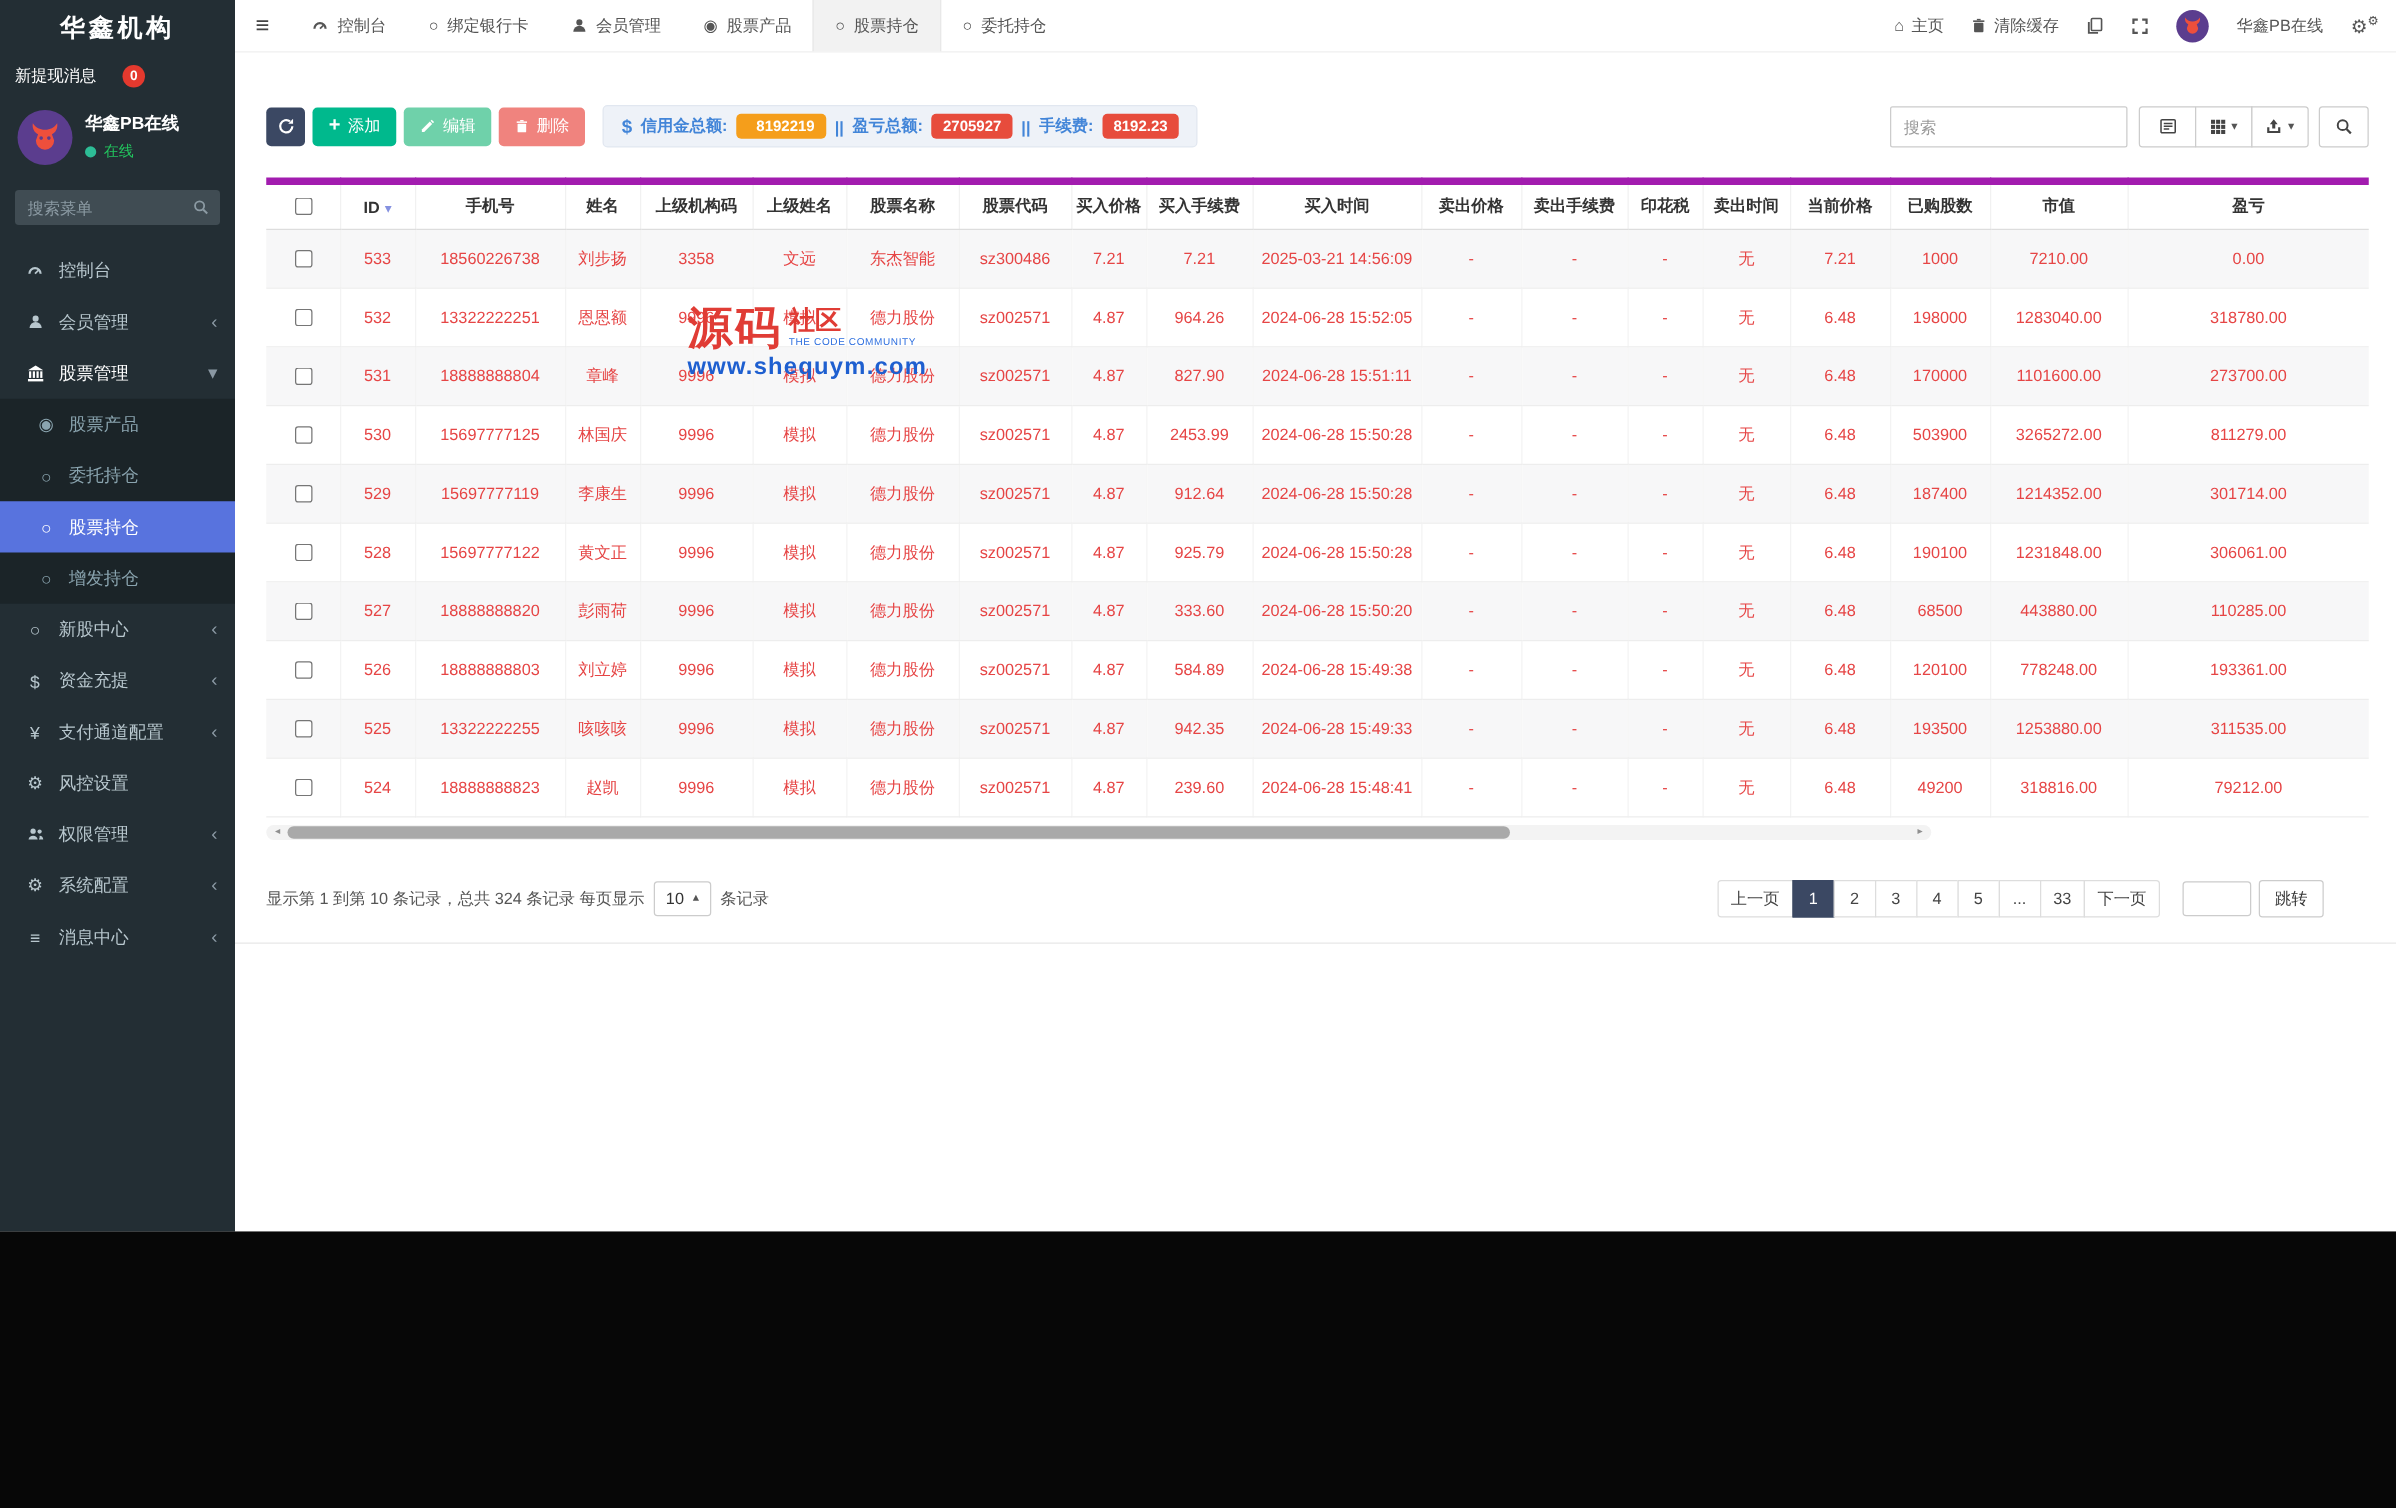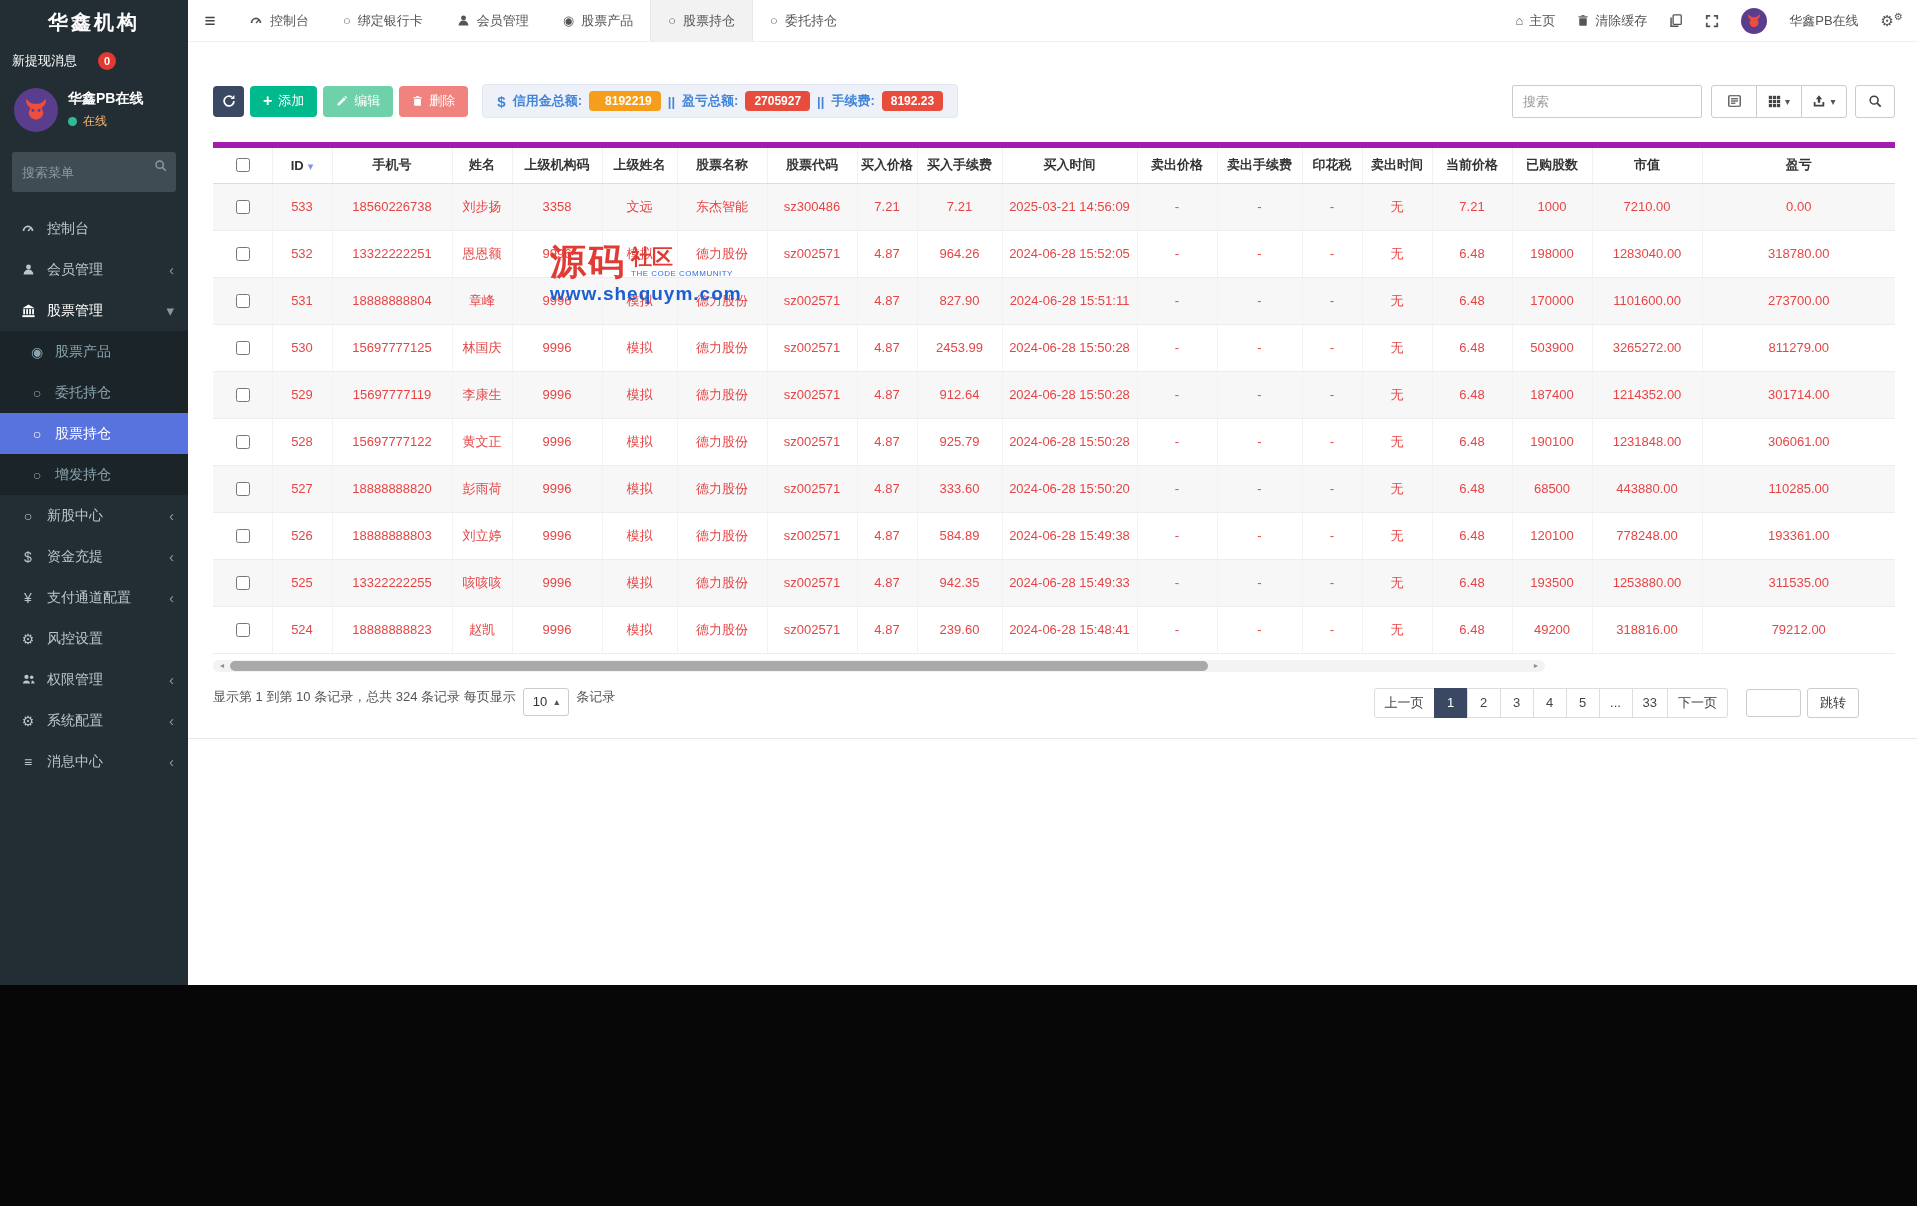--- a/index.html
+++ b/index.html
@@ -18,7 +18,7 @@
   .userbox{display:flex;align-items:center;gap:10px;padding:8px 14px 14px 14px;}
   .avatar{width:44px;height:44px;border-radius:50%;background:#5b3d8e;display:flex;align-items:center;justify-content:center;color:#ee4f3c;}
   .uname{color:#fff;font-size:14px;font-weight:bold;margin-bottom:5px;}
-  .ustatus{display:flex;align-items:center;gap:6px;font-size:12px;color:#fdba74;}
+  .ustatus{display:flex;align-items:center;gap:6px;font-size:12px;color:#22c55e;}
   .dot{width:9px;height:9px;border-radius:50%;background:#2dbd96;}
   .sside{position:relative;margin:6px 12px 16px 12px;}
   .sside input{width:100%;height:40px;background:#404c53;border:none;border-radius:3px;color:#cfd8dc;

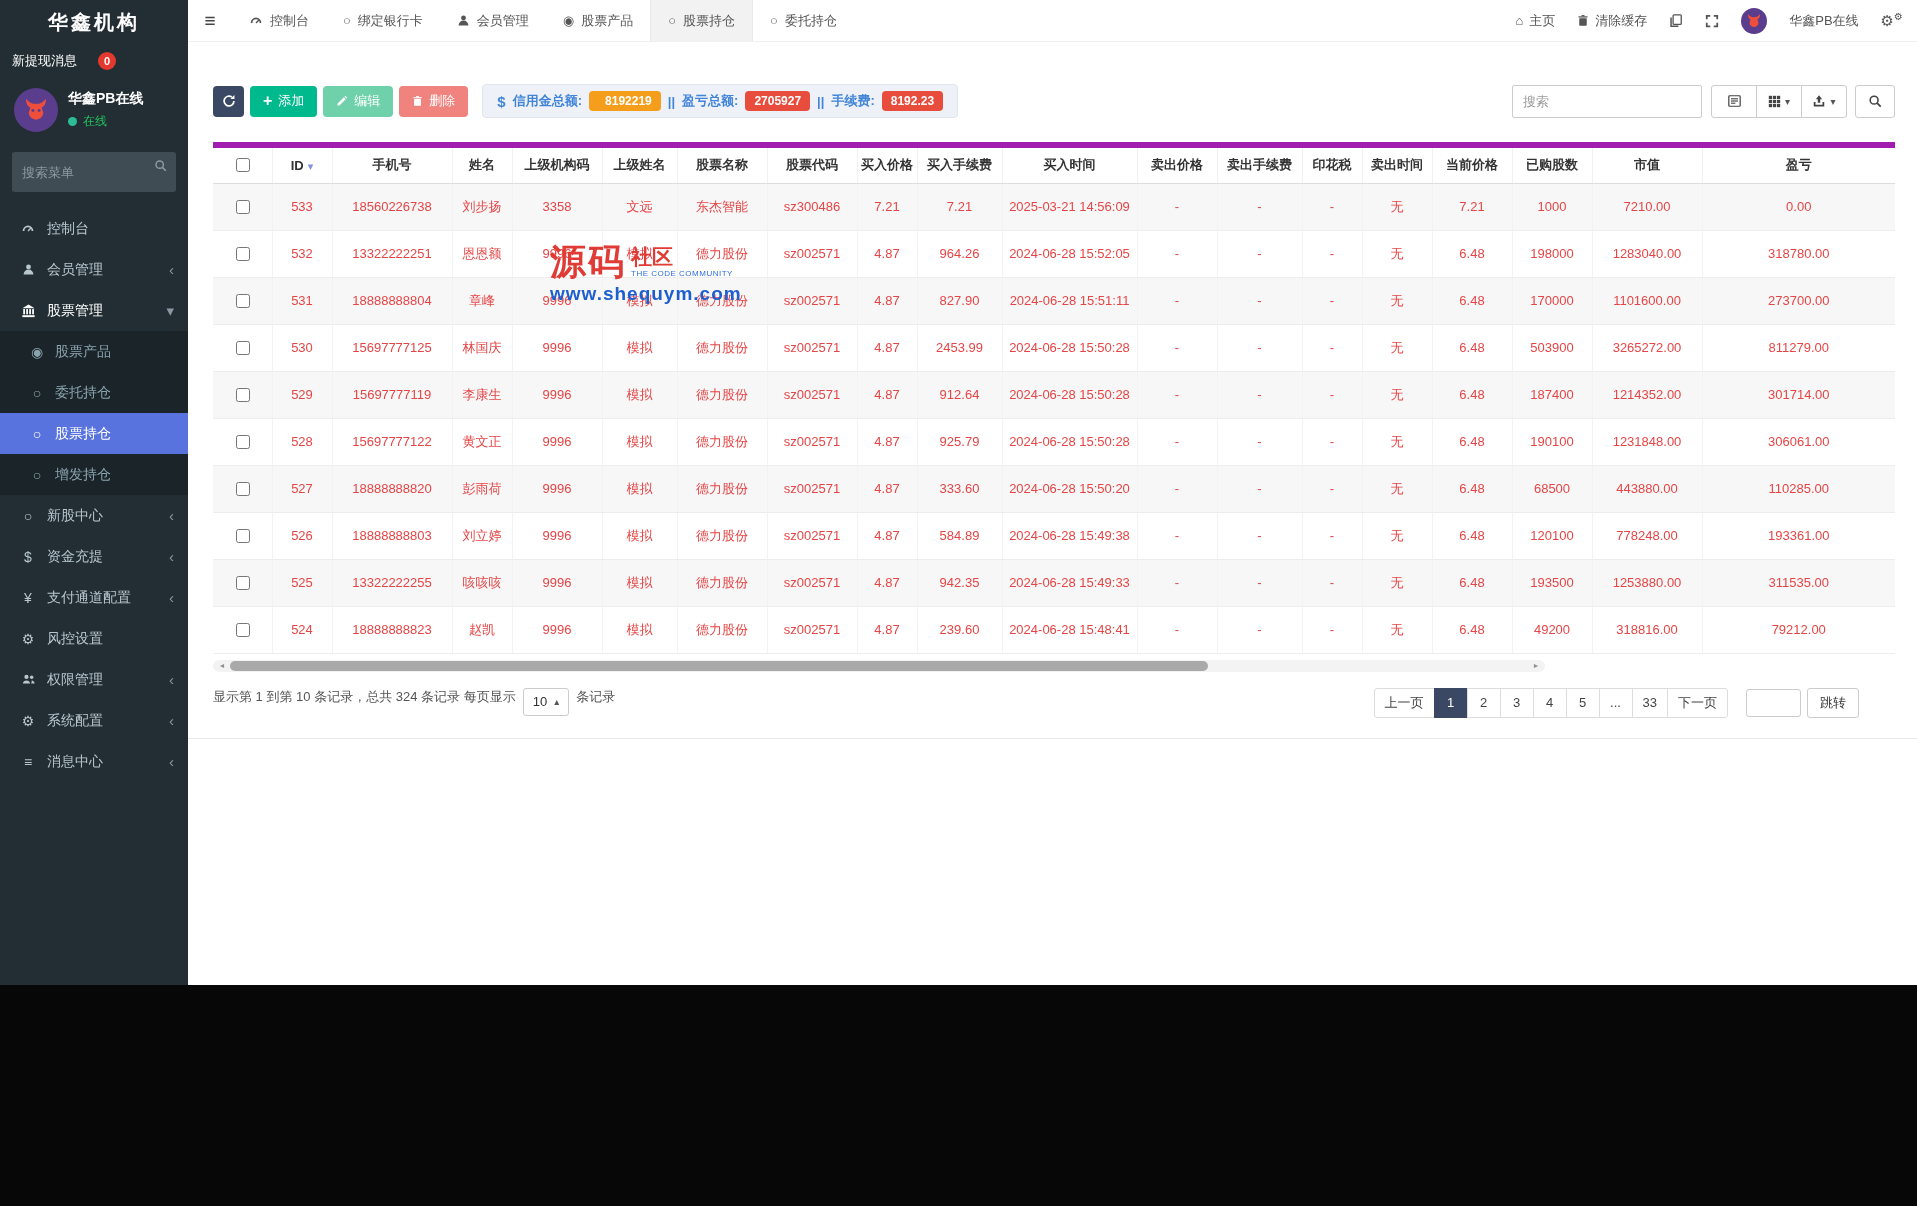--- a/index.html
+++ b/index.html
@@ -21,7 +21,7 @@
   .ustatus{display:flex;align-items:center;gap:6px;font-size:12px;color:#22c55e;}
   .dot{width:9px;height:9px;border-radius:50%;background:#2dbd96;}
   .sside{position:relative;margin:6px 12px 16px 12px;}
-  .sside input{width:100%;height:40px;background:#404c53;border:none;border-radius:3px;color:#cfd8dc;
+  .sside input{width:100%;height:28px;background:#404c53;border:none;border-radius:3px;color:#cfd8dc;
                font-size:13px;padding:0 30px 0 10px;outline:none;font-family:inherit;}
   .sside input::placeholder{color:#8b9aa3;}
   .sside .icx{position:absolute;right:9px;top:7px;color:#8b9aa3;}

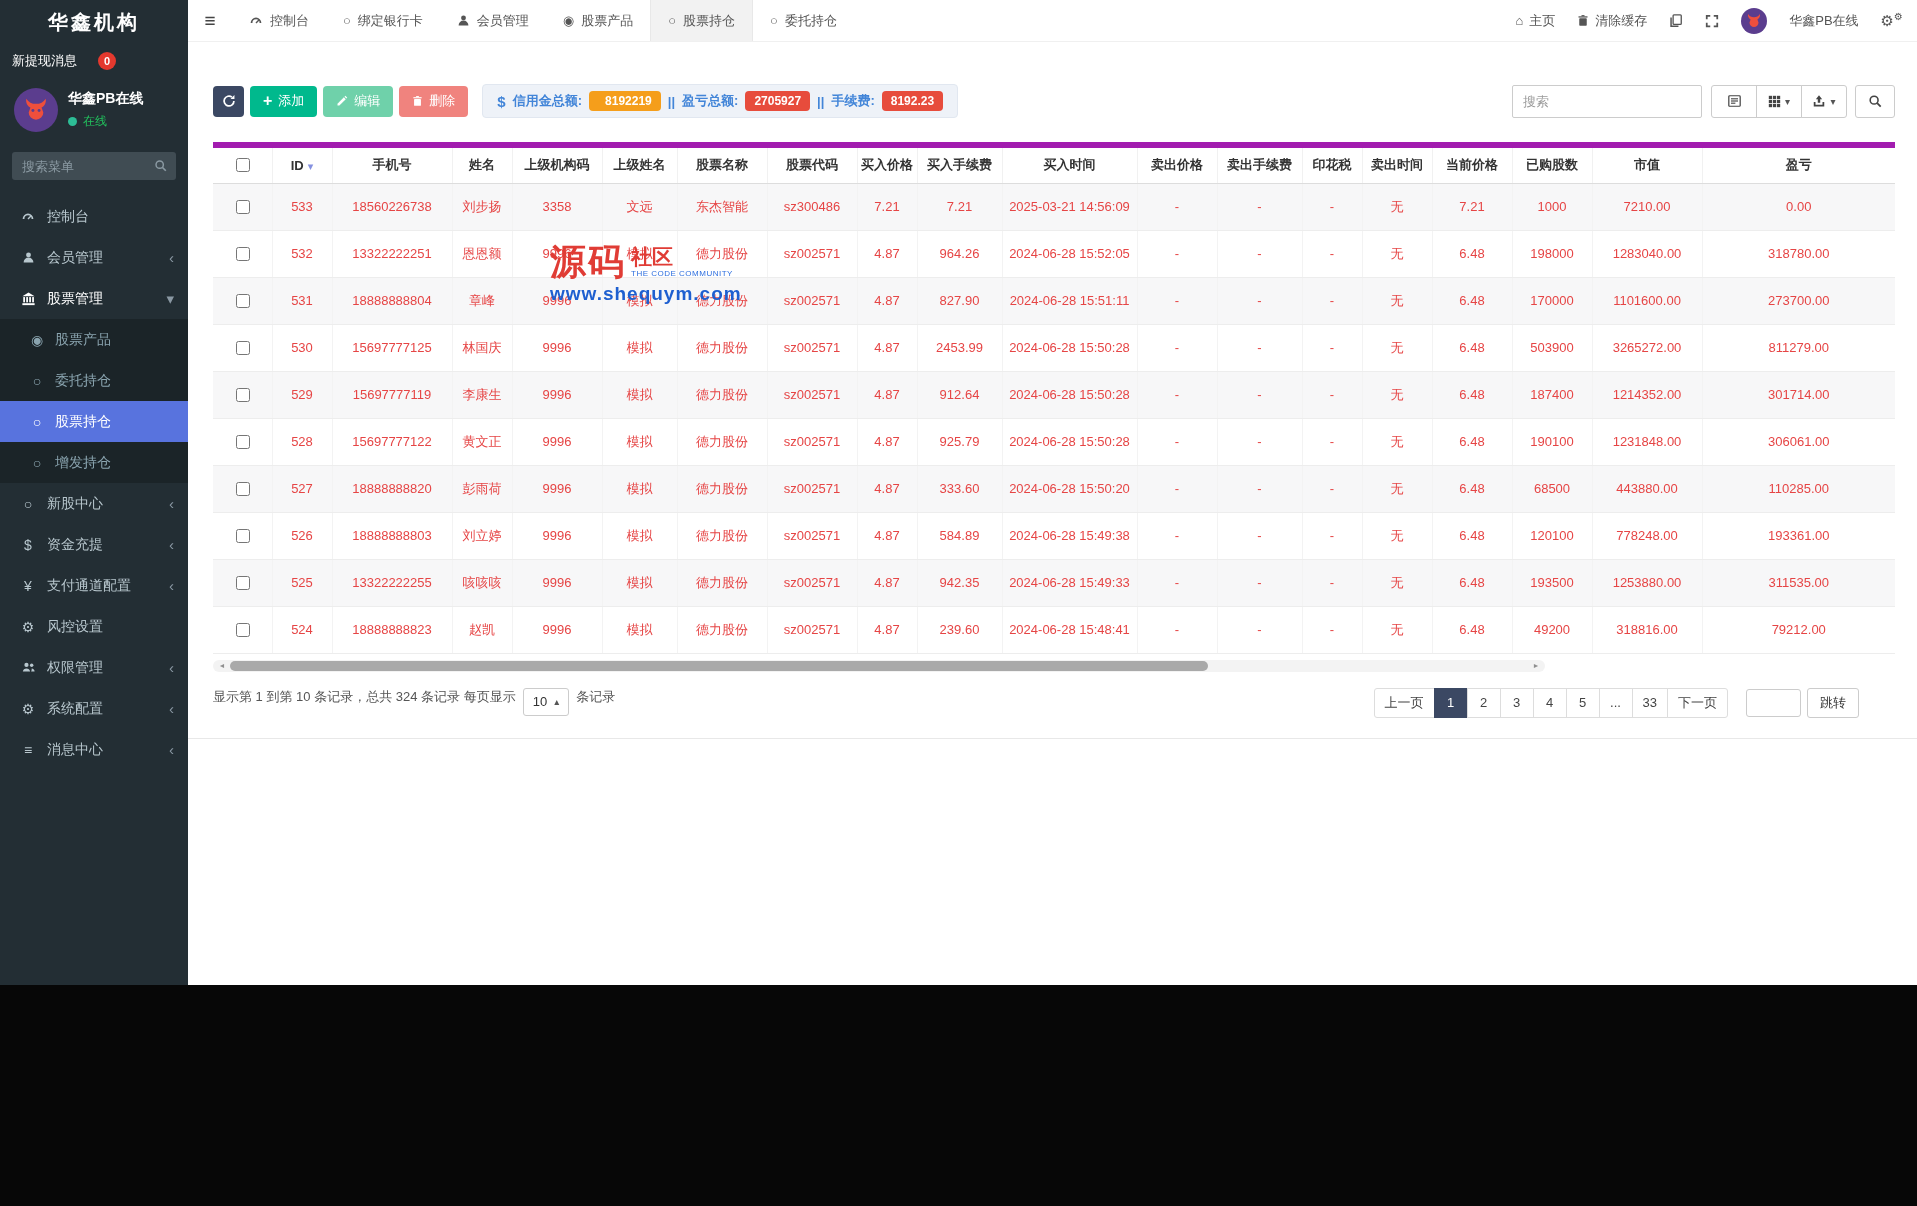--- a/index.html
+++ b/index.html
@@ -93,7 +93,7 @@
   .hs-thumb{position:absolute;left:17px;top:1px;width:978px;height:10px;background:#a9a9a9;border-radius:5px;cursor:pointer;}
 
   
-  .pagefoot{display:flex;align-items:flex-start;margin-top:16px;font-size:13px;color:#555;}
+  .pagefoot{display:flex;align-items:center;margin-top:32px;font-size:13px;color:#555;}
   .psize{display:inline-flex;align-items:center;gap:7px;border:1px solid #ccc;border-radius:3px;height:28px;
          padding:0 9px;margin:0 7px;color:#333;background:#fff;cursor:pointer;}
   .psize .caret{font-size:10px;color:#555;}

